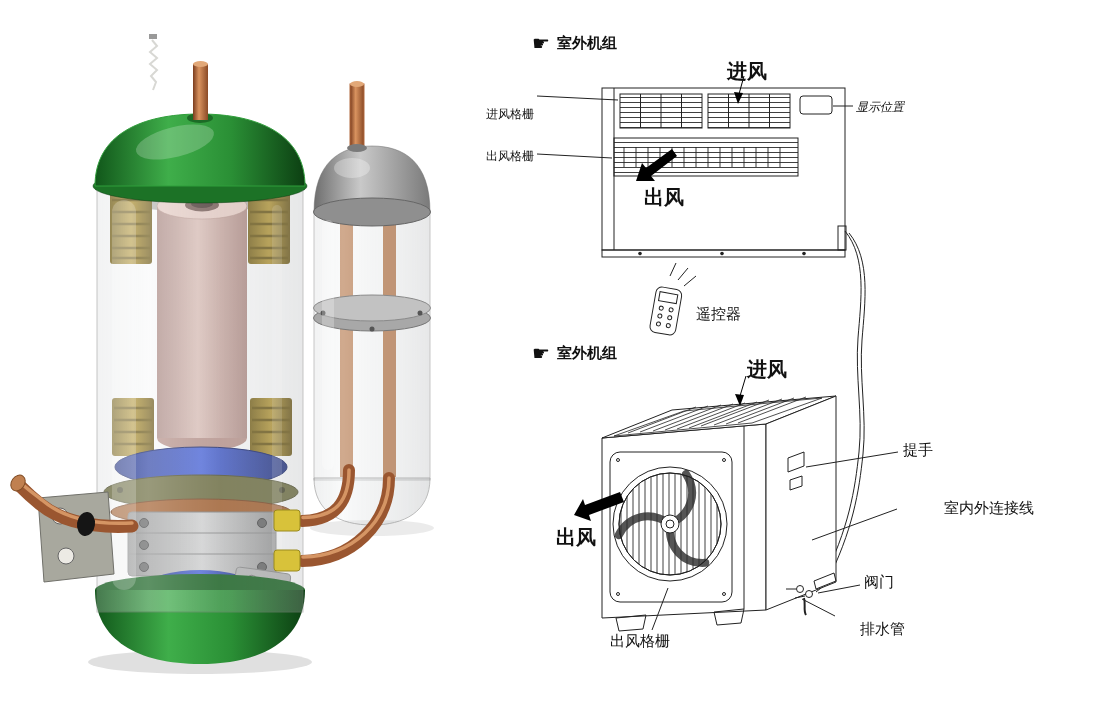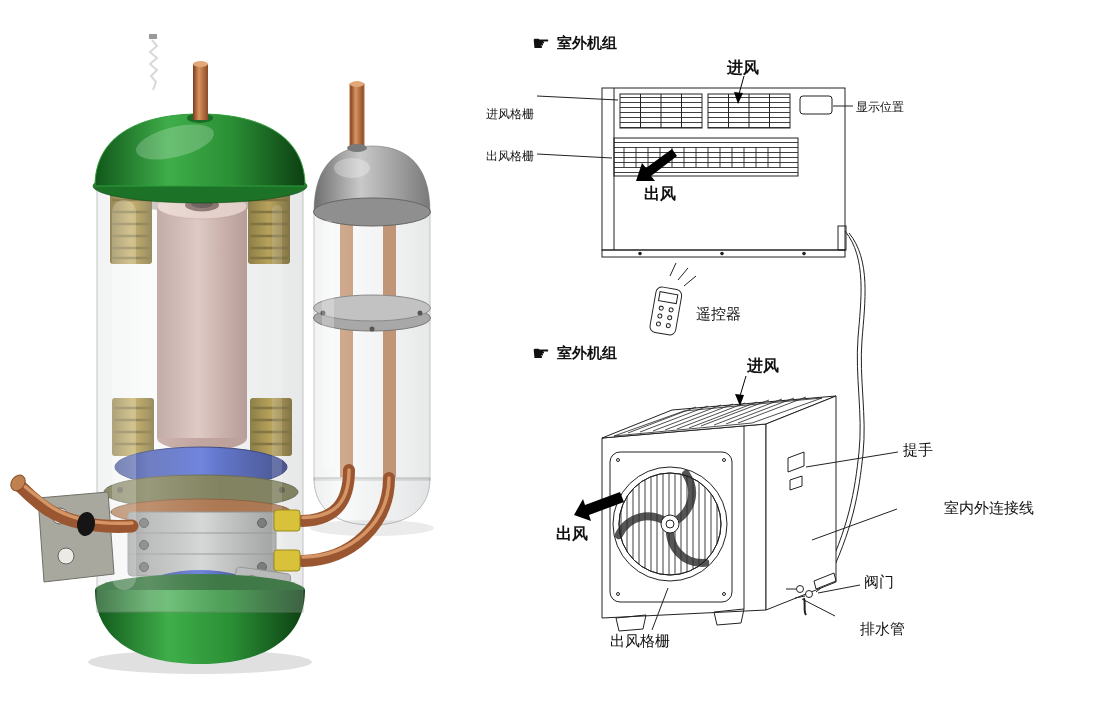--- a/index.html
+++ b/index.html
@@ -12,7 +12,7 @@
   .label { position: absolute; color: #111; white-space: nowrap; }
   .lbl-sm { font-size: 12px; }
   .lbl-md { font-size: 15px; }
-  .lbl-lg { font-size: 16px; font-weight: bold; }
+  .lbl-lg { font-size: 20px; font-weight: bold; }
   .section-header {
     position: absolute; display: flex; align-items: center; gap: 7px;
     font-size: 15px; font-weight: bold; color: #111;

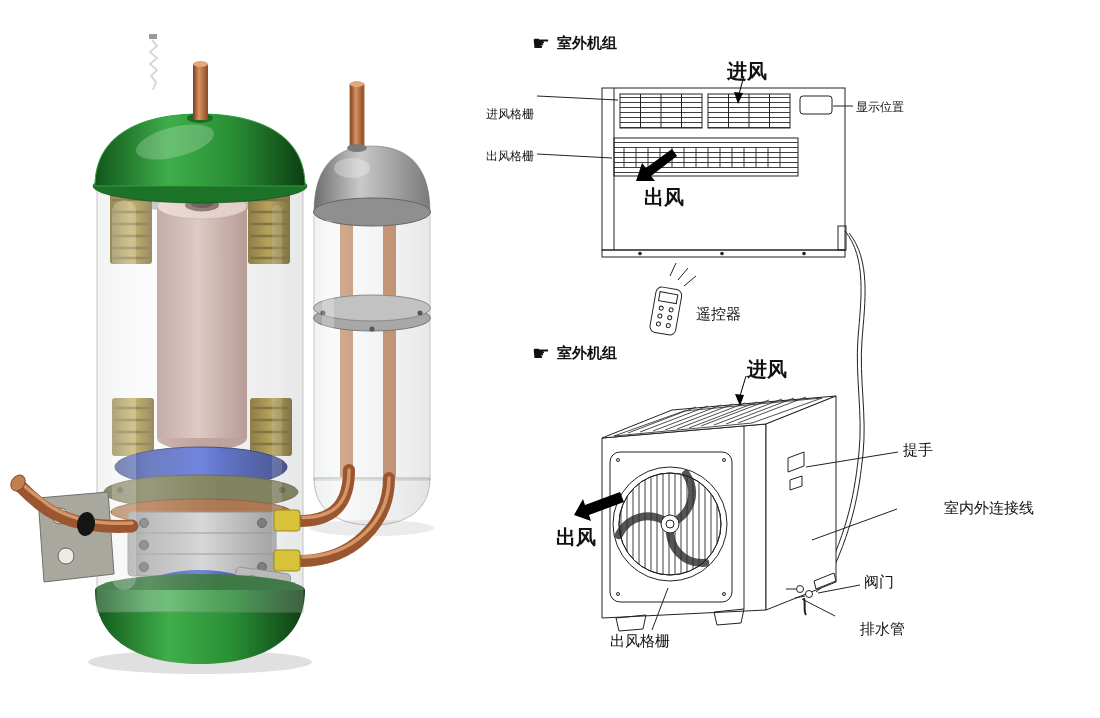--- a/index.html
+++ b/index.html
@@ -379,7 +379,7 @@
   <div class="label lbl-sm" style="left:486px; top:106px;">进风格栅</div>
   <div class="label lbl-sm" style="left:486px; top:148px;">出风格栅</div>
   <div class="label lbl-lg" style="left:644px; top:184px;">出风</div>
-  <div class="label lbl-sm" style="left:856px; top:99px;">显示位置</div>
+  <div class="label lbl-sm" style="left:856px; top:99px;font-style:italic;">显示位置</div>
 
   <div class="label lbl-md" style="left:696px; top:305px;">遥控器</div>
 

